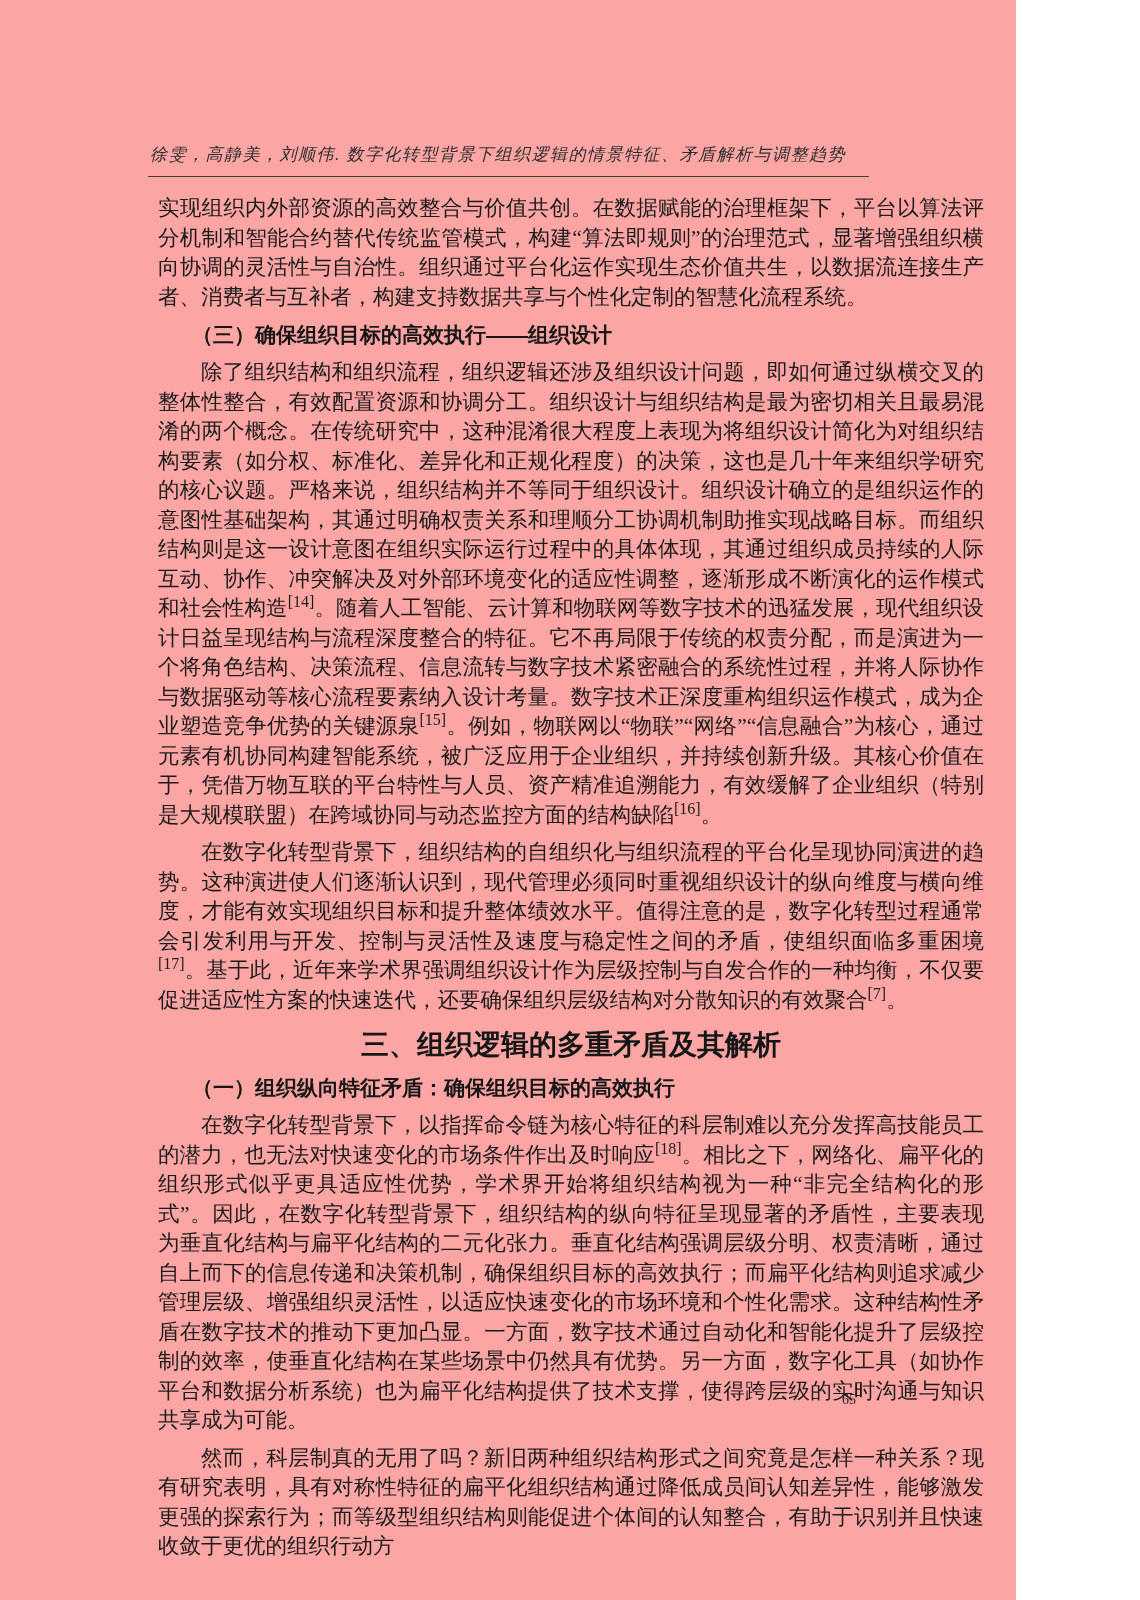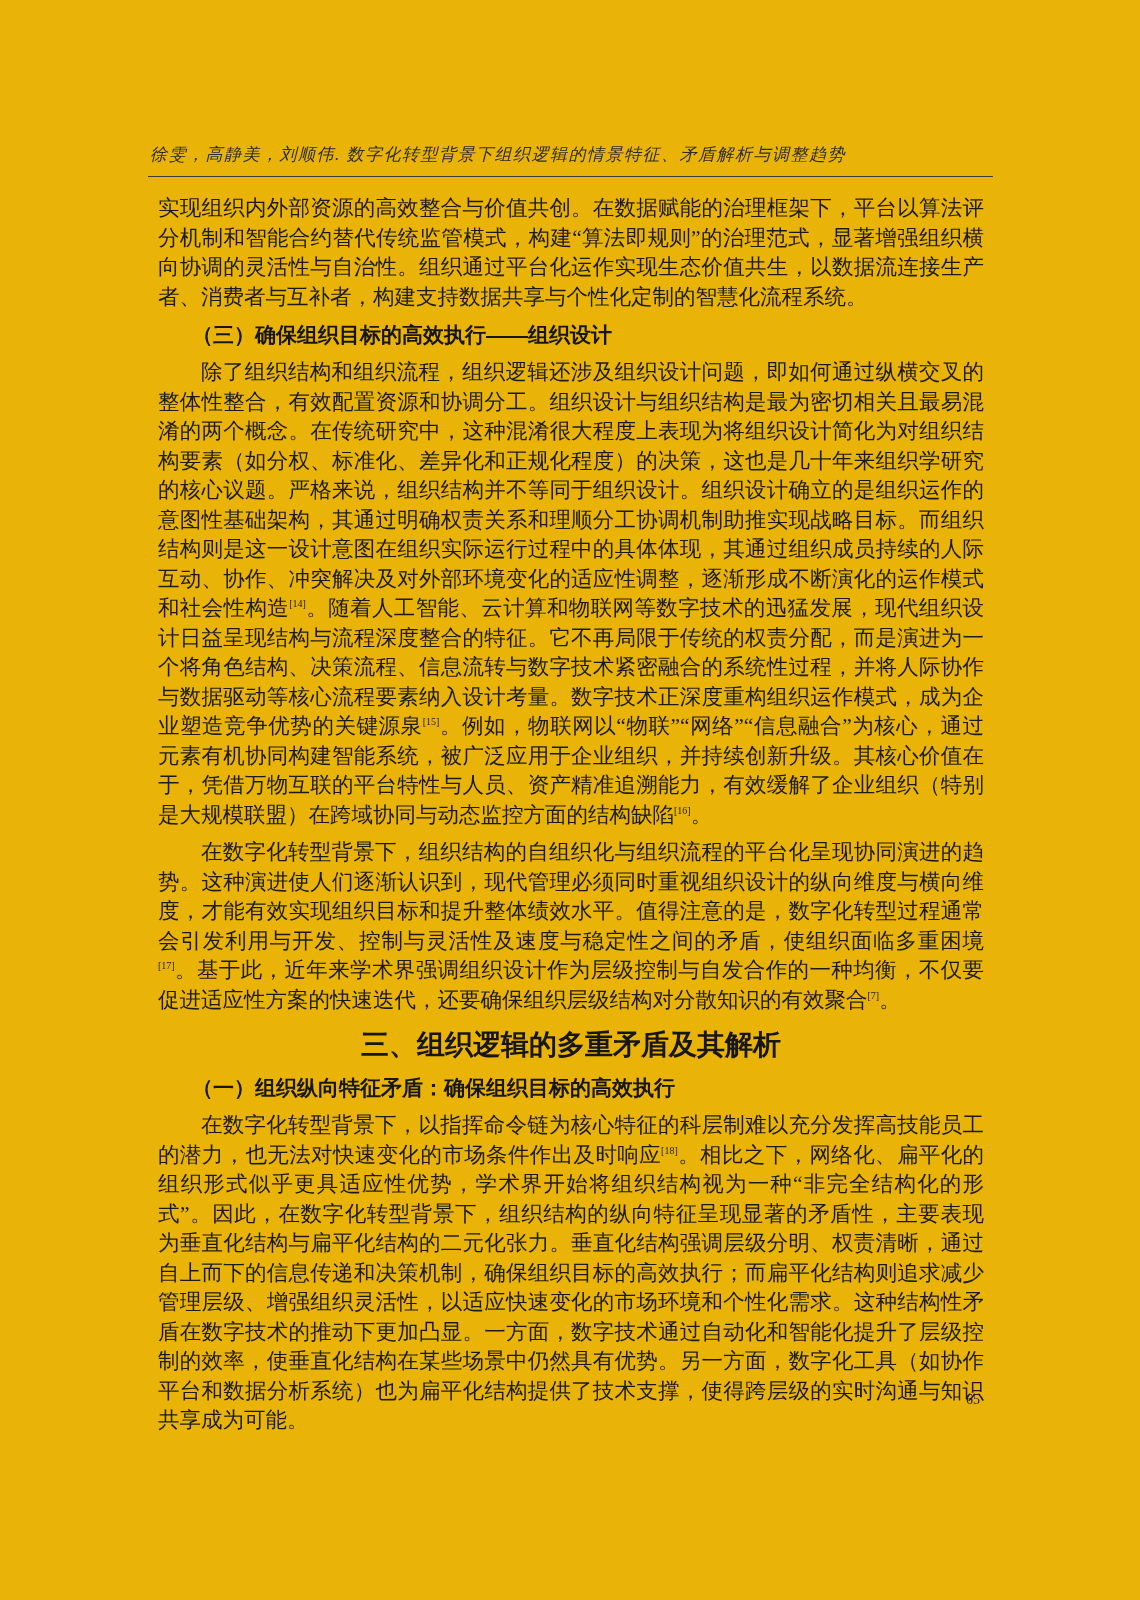--- a/index.html
+++ b/index.html
@@ -5,9 +5,9 @@
   html, body { margin: 0; padding: 0; background: #ffffff; }
   .page {
     position: relative;
-    width: 1140px;
+    width: 1016px;
     height: 1600px;
-    background: #eab308;
+    background: #fca5a5;
     font-family: "Liberation Serif", "DejaVu Serif", serif;
     color: #1b1b1b;
     overflow: hidden;

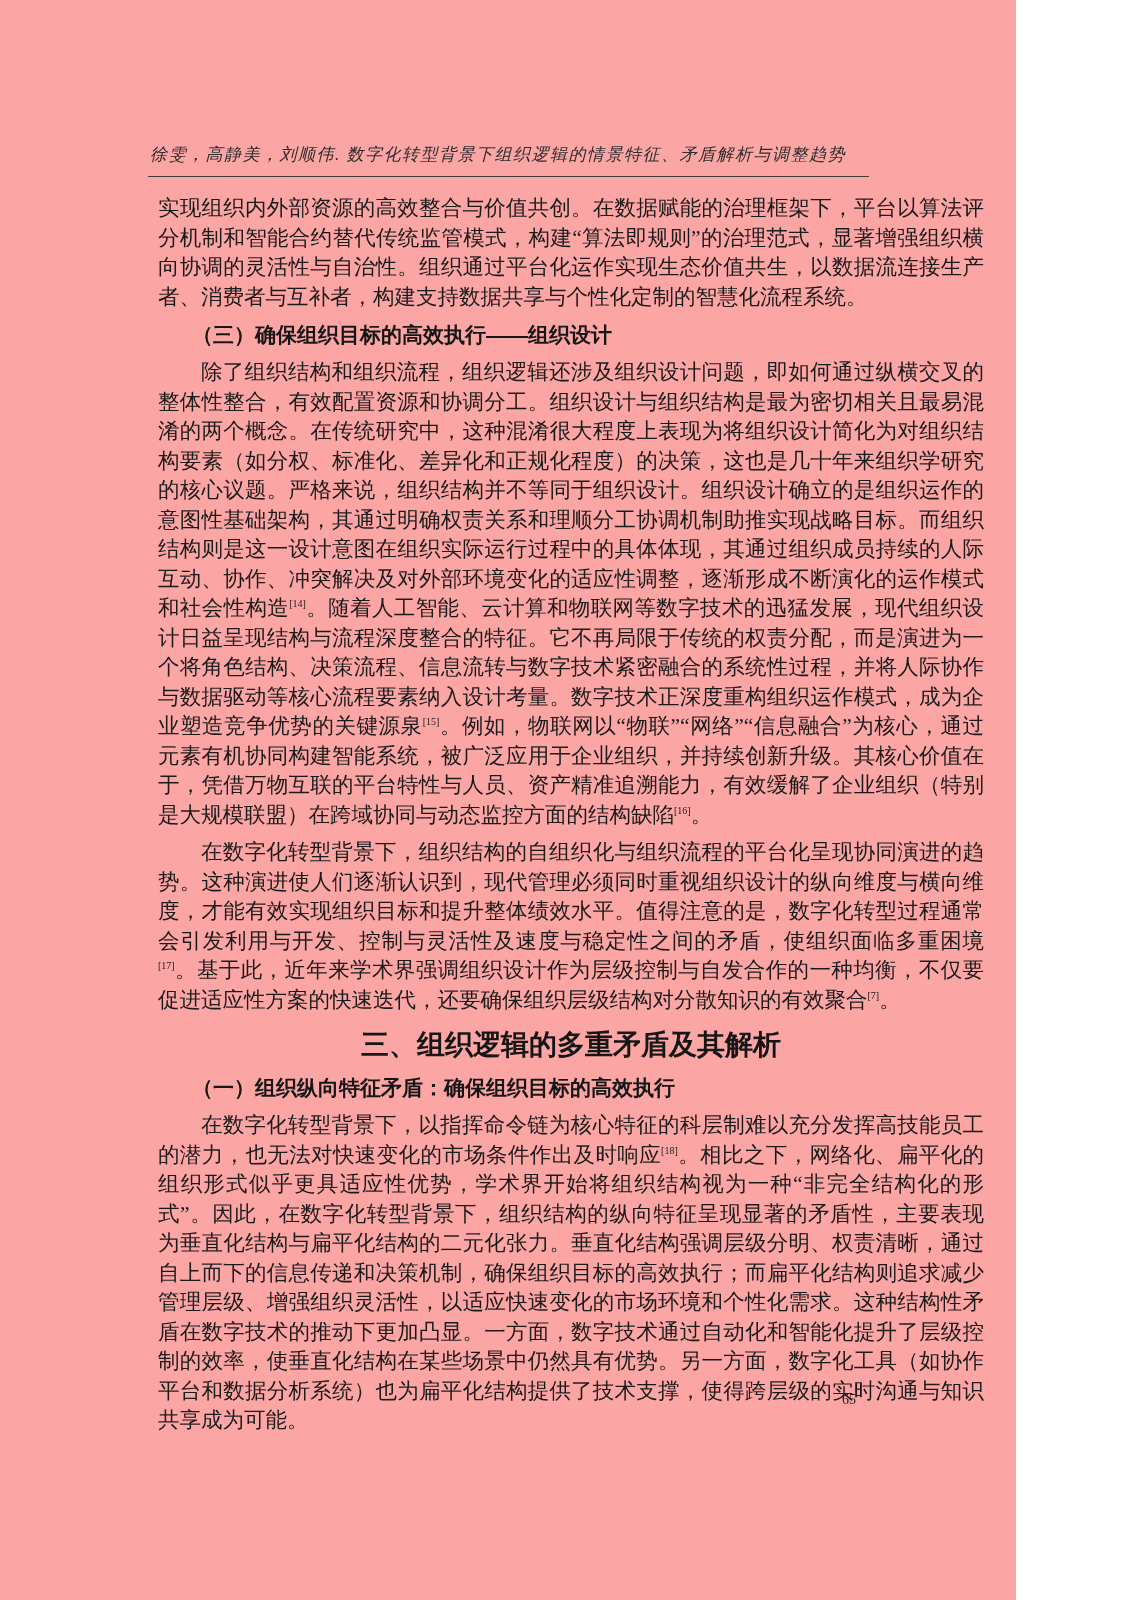--- a/index.html
+++ b/index.html
@@ -46,7 +46,7 @@
   }
   .body-para.no-indent { text-indent: 0; }
   .body-para sup {
-    font-size: 10px;
+    font-size: 16px;
     line-height: 0;
     vertical-align: super;
     letter-spacing: 0;

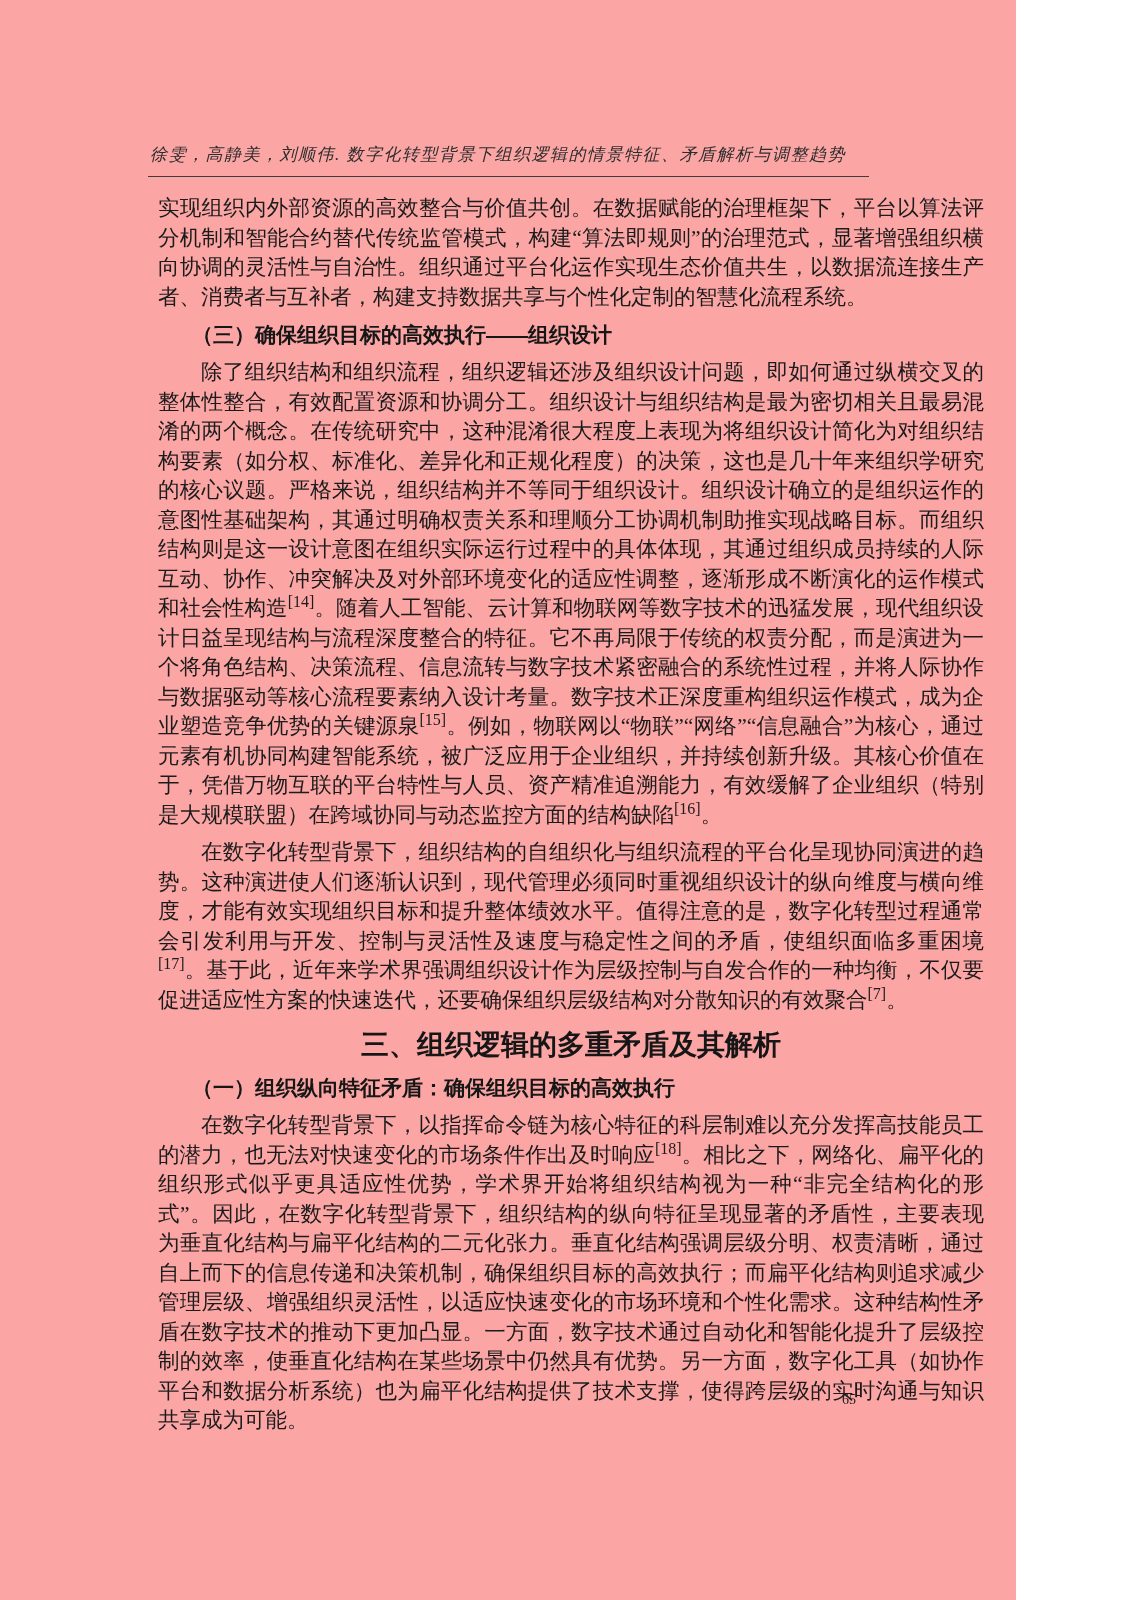--- a/index.html
+++ b/index.html
@@ -102,6 +102,7 @@
 
     <p class="body-para">在数字化转型背景下，以指挥命令链为核心特征的科层制难以充分发挥高技能员工的潜力，也无法对快速变化的市场条件作出及时响应<sup>[18]</sup>。相比之下，网络化、扁平化的组织形式似乎更具适应性优势，学术界开始将组织结构视为一种“非完全结构化的形式”。因此，在数字化转型背景下，组织结构的纵向特征呈现显著的矛盾性，主要表现为垂直化结构与扁平化结构的二元化张力。垂直化结构强调层级分明、权责清晰，通过自上而下的信息传递和决策机制，确保组织目标的高效执行；而扁平化结构则追求减少管理层级、增强组织灵活性，以适应快速变化的市场环境和个性化需求。这种结构性矛盾在数字技术的推动下更加凸显。一方面，数字技术通过自动化和智能化提升了层级控制的效率，使垂直化结构在某些场景中仍然具有优势。另一方面，数字化工具（如协作平台和数据分析系统）也为扁平化结构提供了技术支撑，使得跨层级的实时沟通与知识共享成为可能。</p>
 
+    <p class="body-para">然而，科层制真的无用了吗？新旧两种组织结构形式之间究竟是怎样一种关系？现有研究表明，具有对称性特征的扁平化组织结构通过降低成员间认知差异性，能够激发更强的探索行为；而等级型组织结构则能促进个体间的认知整合，有助于识别并且快速收敛于更优的组织行动方</p>
 
   </div>
 

